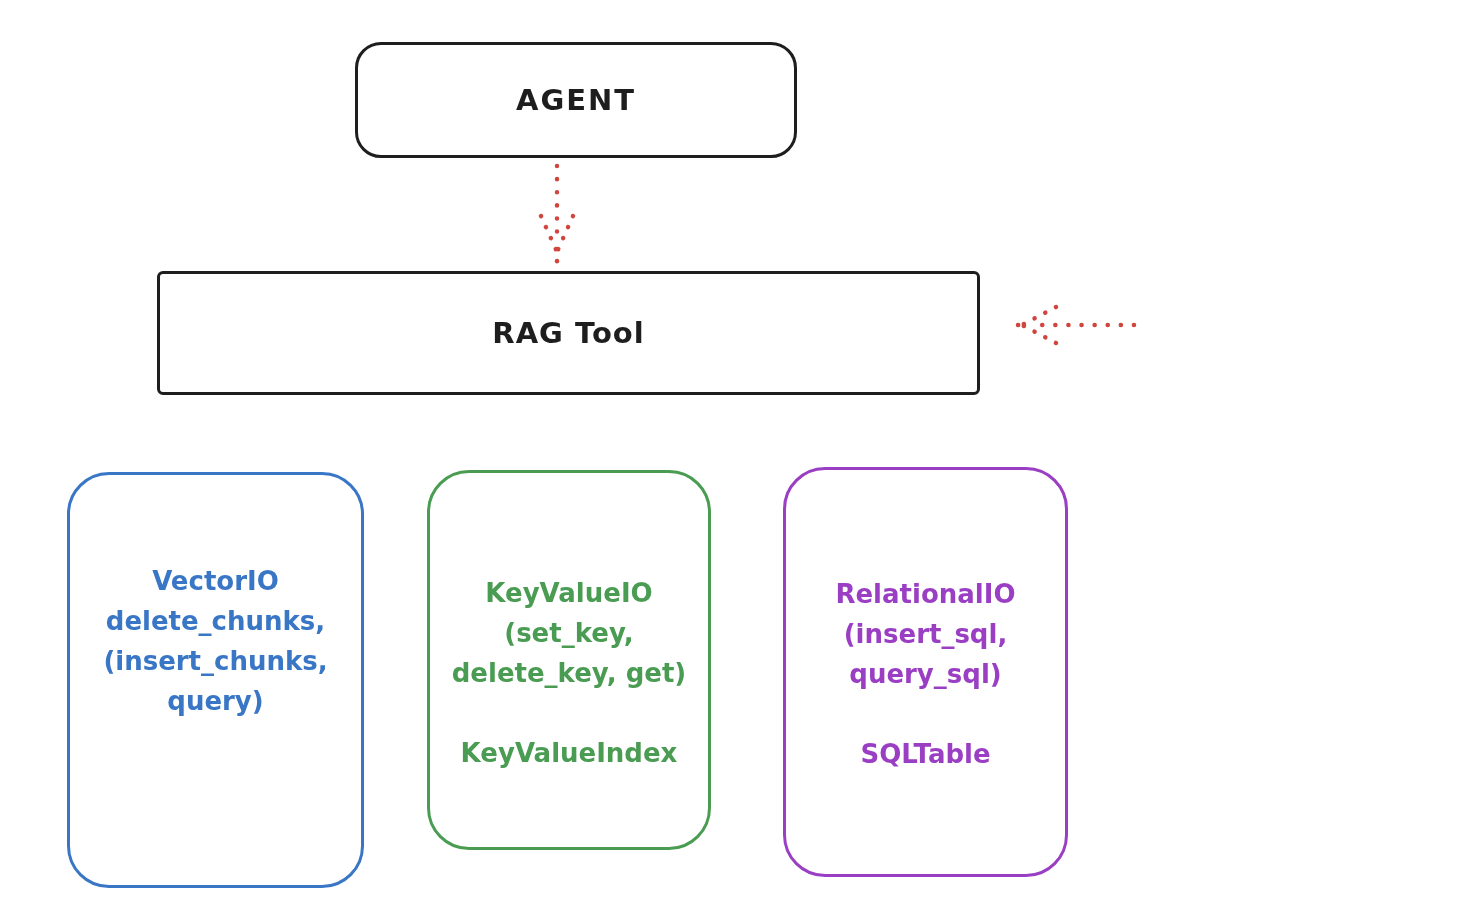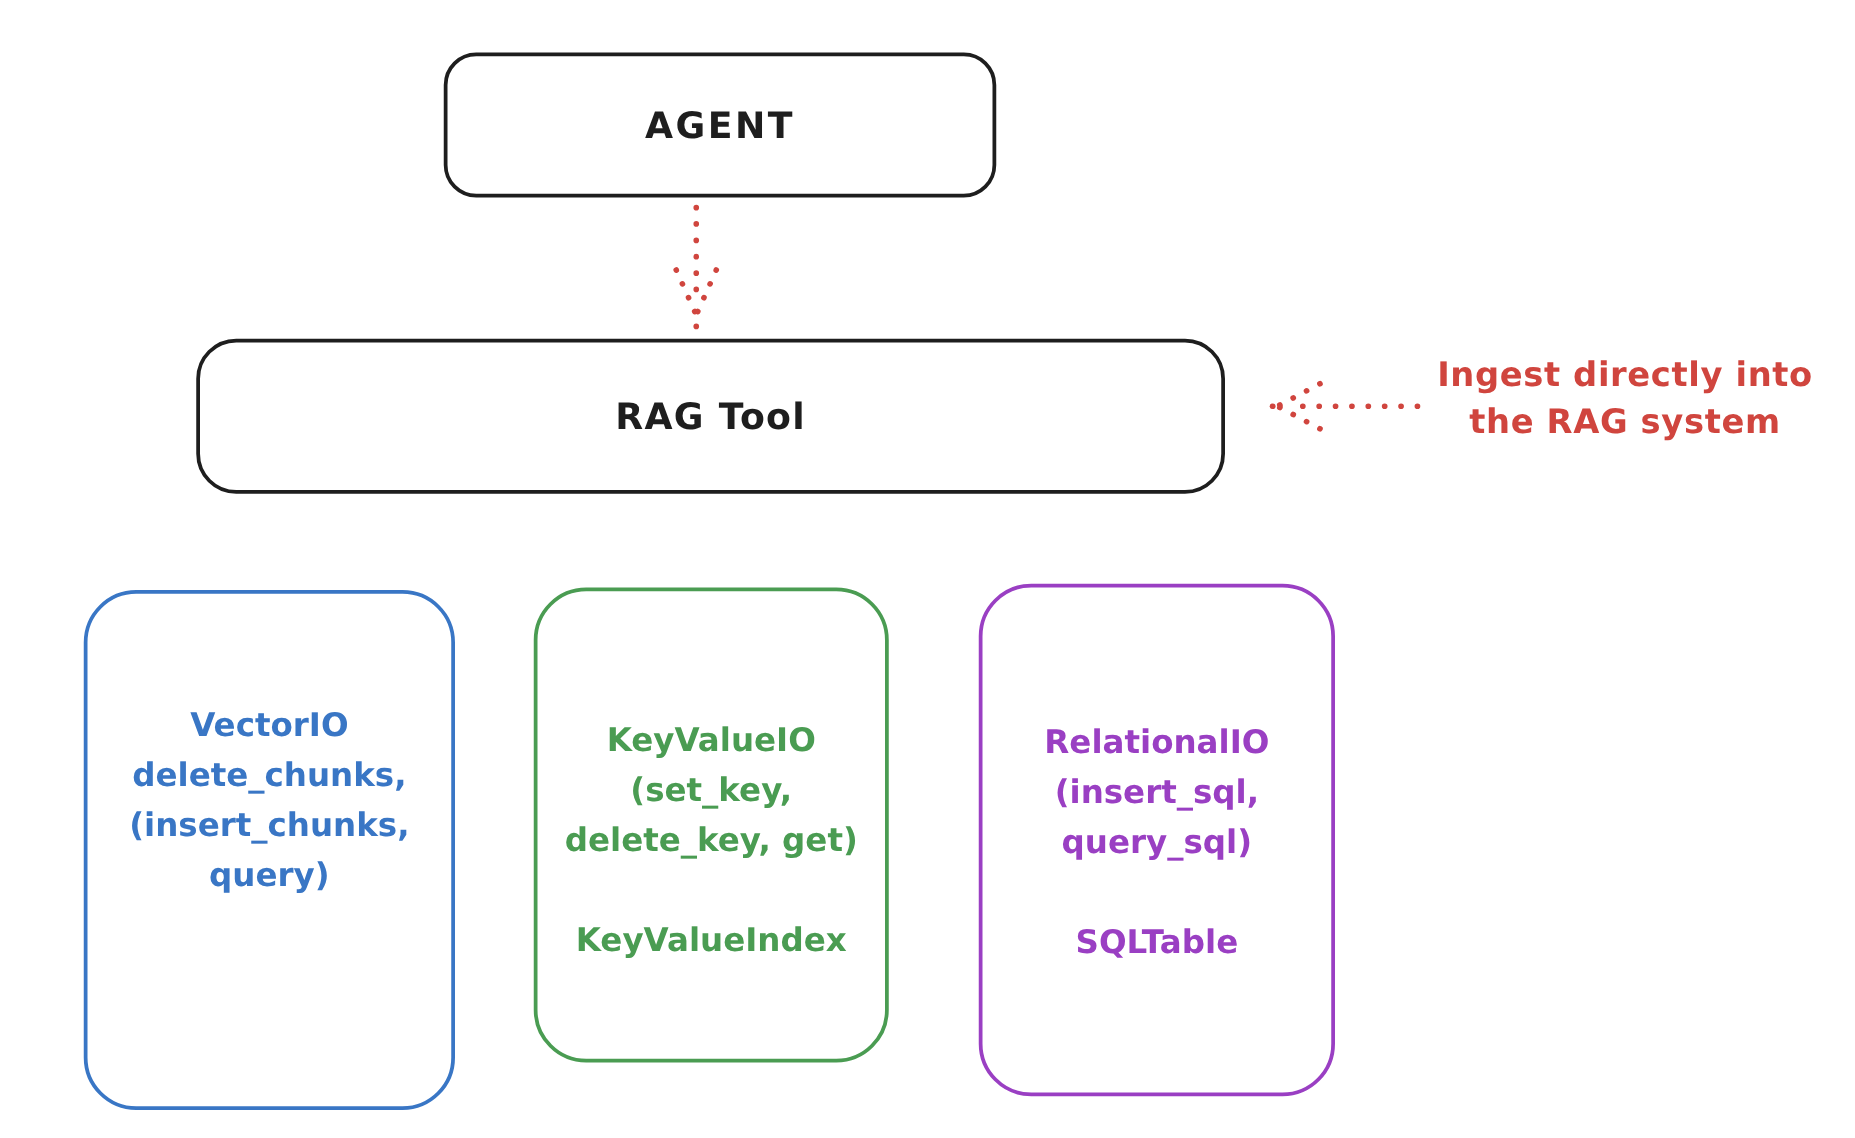--- a/index.html
+++ b/index.html
@@ -95,10 +95,6 @@
     </svg>
   </div>
 
-  <div class="annotation">
-    <div>Ingest directly into</div>
-    <div>the RAG system</div>
-  </div>
 
   <div class="card card-vector">
     <div>VectorIO</div>

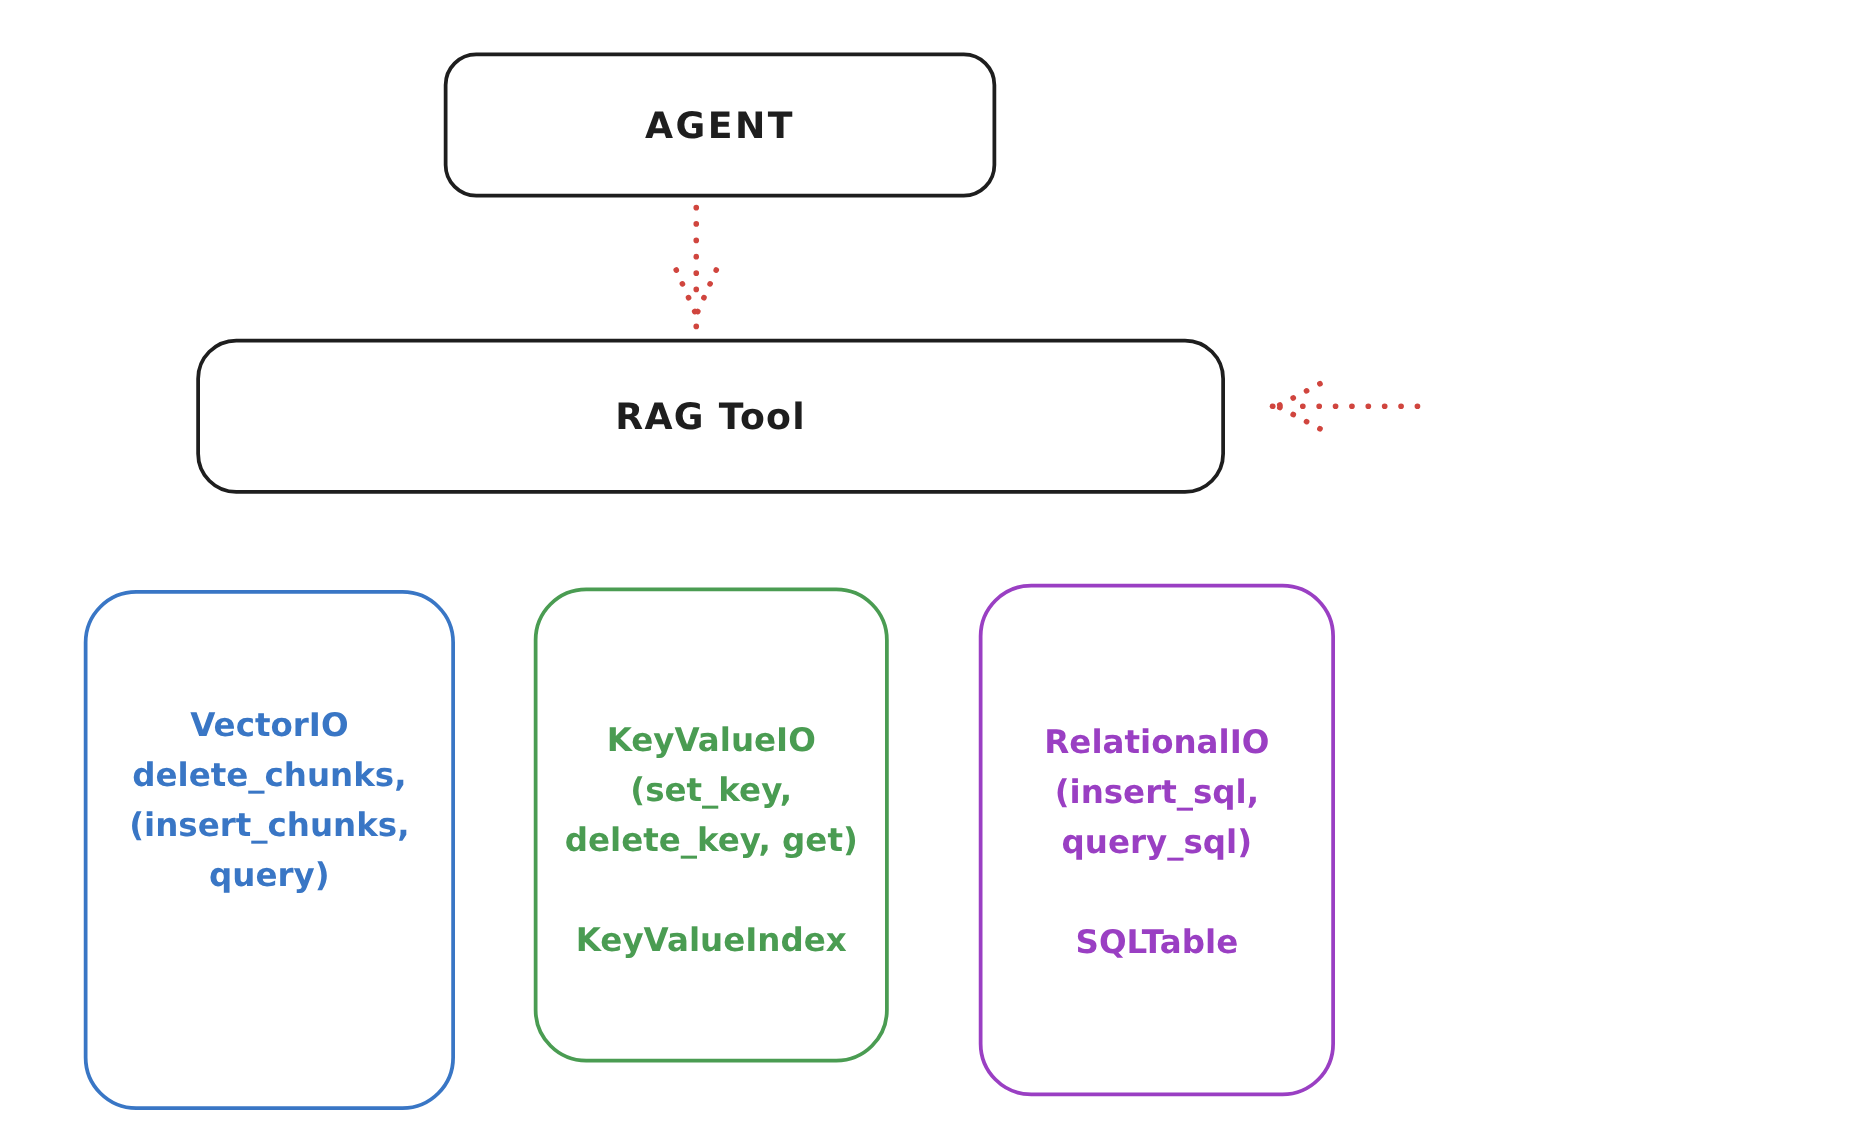--- a/index.html
+++ b/index.html
@@ -28,7 +28,7 @@
     font-size:29px;font-weight:600;letter-spacing:2px;
   }
   .agent-box{left:355px;top:42px;width:442px;height:116px;border-radius:26px;}
-  .rag-box{left:157px;top:271px;width:823px;height:124px;border-radius:32px;letter-spacing:1px;}
+  .rag-box{left:157px;top:271px;width:823px;height:124px;border-radius:6px;letter-spacing:1px;}
 
   
   .card{

